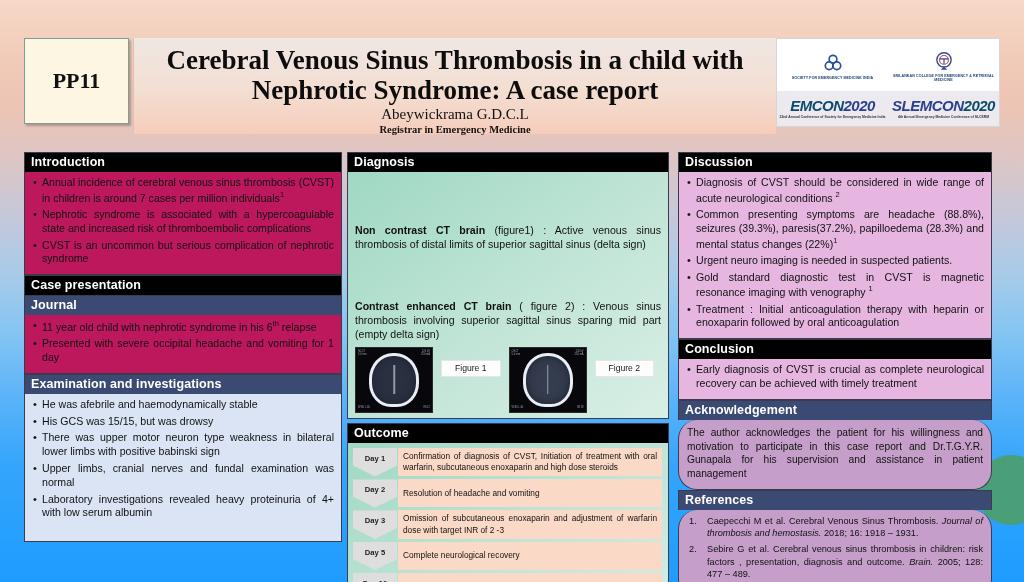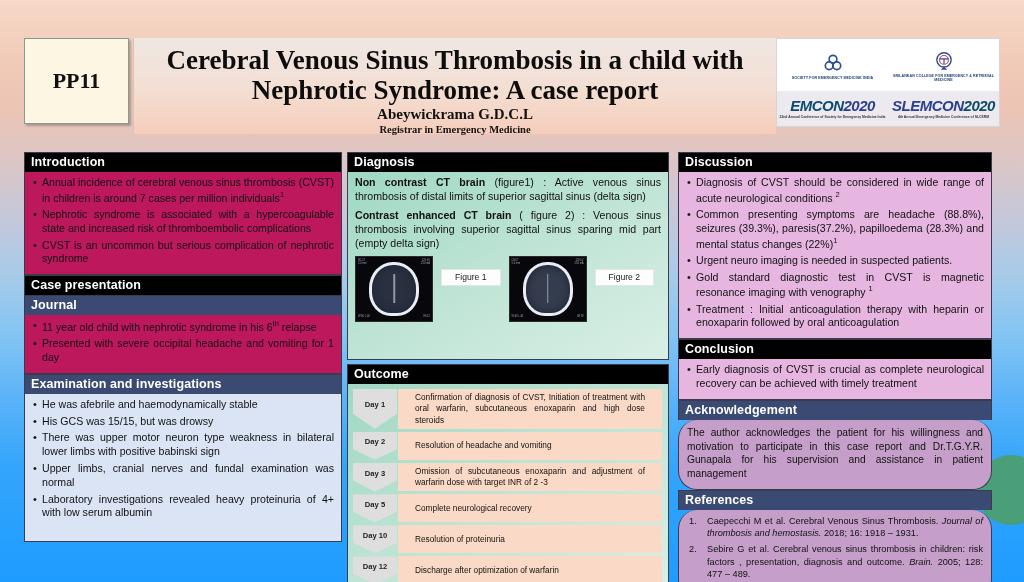--- a/index.html
+++ b/index.html
@@ -65,7 +65,7 @@
   }
   .ttl-author {
     font-family: "Liberation Serif", serif;
-    font-weight: bold;
+    font-weight: normal;
     font-size: 15px;
     color: #111;
     margin-top: 1px;

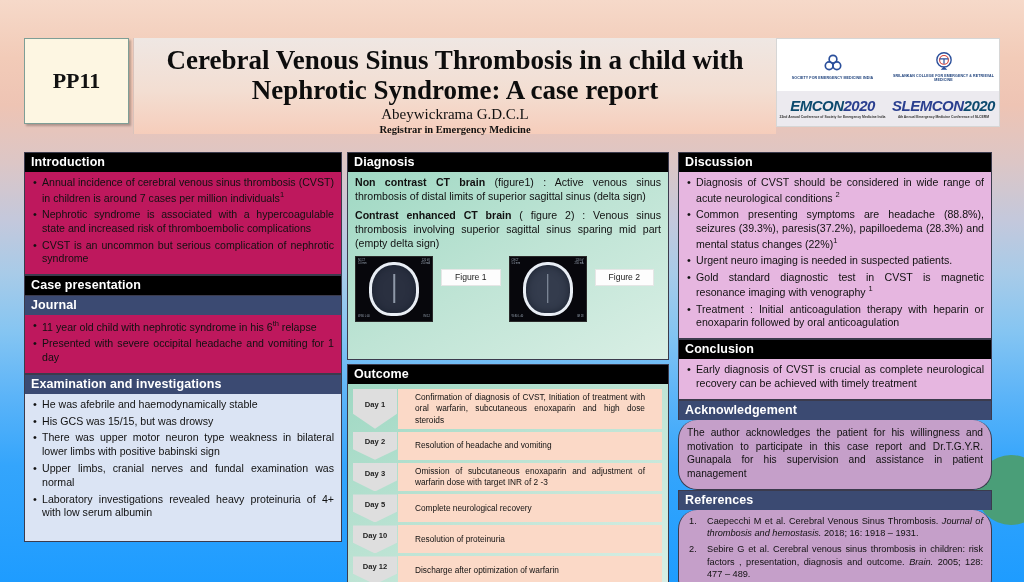--- a/index.html
+++ b/index.html
@@ -161,7 +161,7 @@
   .hdr-wrap { border: 1px solid #3b3b4d; border-bottom: none; }
 
   
-  .dx-p { margin-bottom: 5px; text-align: justify; font-size: 10.6px; line-height:1.32;}
+  .dx-p { margin-bottom: 5px; text-align: justify; font-size: 10.6px; line-height:1.32;margin-top:48px;}
   .dx-p b { font-weight: bold; }
 
   .ct-row { display: flex; align-items: flex-start; gap: 0px; margin-top: 2px; }

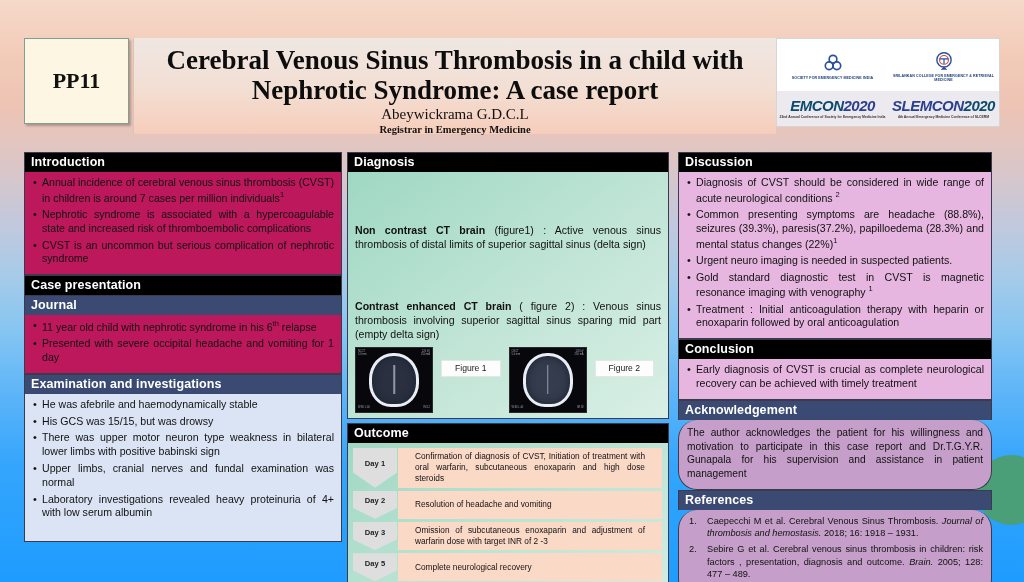--- a/index.html
+++ b/index.html
@@ -230,7 +230,7 @@
     font-size: 8.3px;
     line-height: 1.36;
     color: #111;
-    padding: 3px 17px;
+    padding: 3px 5px;
     text-align: justify;
     display: flex; align-items: center;
     margin-left: 1px;

